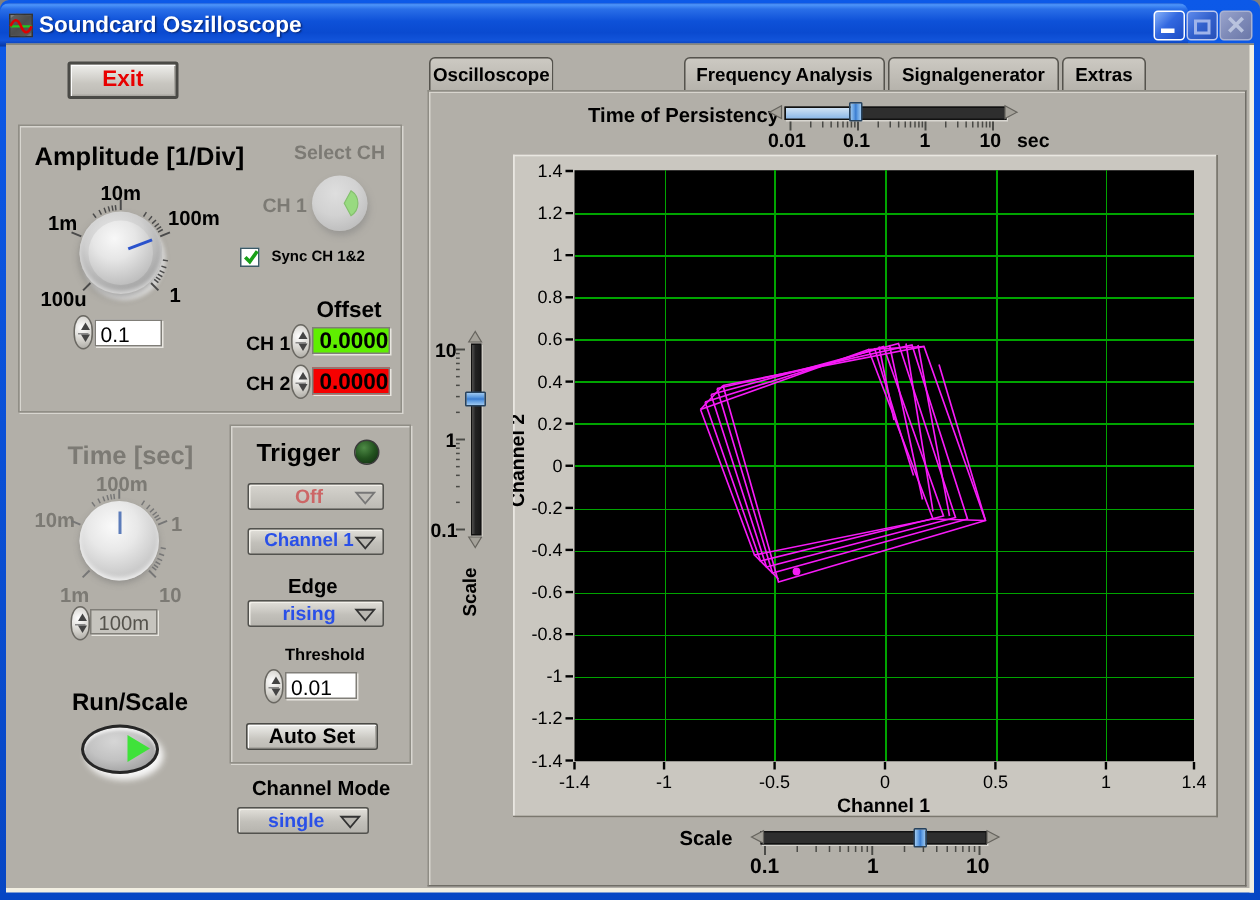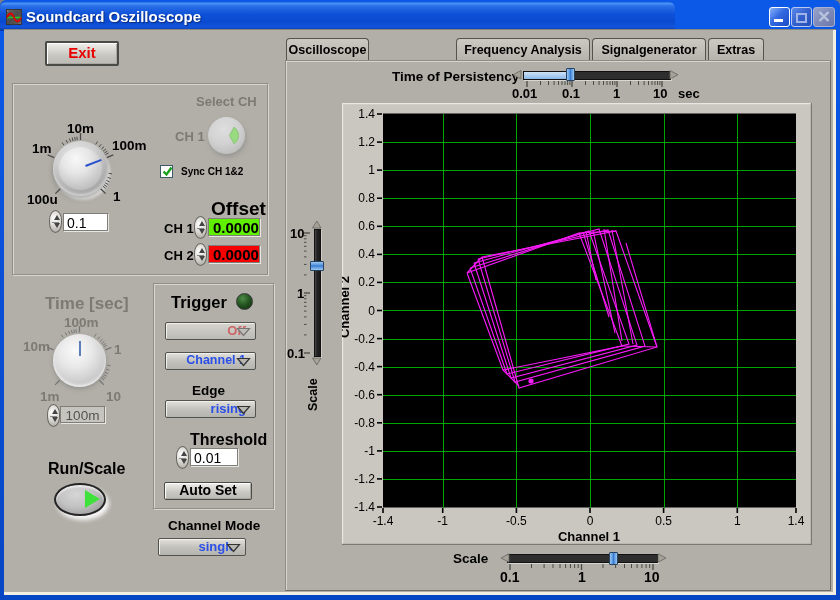--- a/index.html
+++ b/index.html
@@ -3,7 +3,7 @@
 *{margin:0;padding:0;box-sizing:border-box}
 body{width:840px;height:600px;overflow:hidden;font-family:"Liberation Sans",sans-serif;background:#7f7f7f}
 #win{position:absolute;left:0;top:0;width:840px;height:600px;background:linear-gradient(#0c59e8,#0646c4);border-radius:6px 6px 0 0}
-#title{position:absolute;left:0;top:2px;width:675px;height:29px;border-radius:6px 6px 0 0;
+#title{position:absolute;left:0;top:2px;width:792px;height:29px;border-radius:6px 6px 0 0;
  background:linear-gradient(180deg,#2361d8 0%,#4d95fa 4%,#2a6fe8 14%,#0e51d8 42%,#0a4ad0 68%,#1254da 86%,#0a3eb2 96%,#08379f 100%);}
 #title .txt{position:absolute;left:26px;top:6px;color:#fff;font-size:15px;font-weight:bold;text-shadow:1px 1px 1px #0a2a7a}
 #client{position:absolute;left:4px;top:29px;width:832px;height:564px;background:#b2afa8;border-top:1px solid #8a887c}

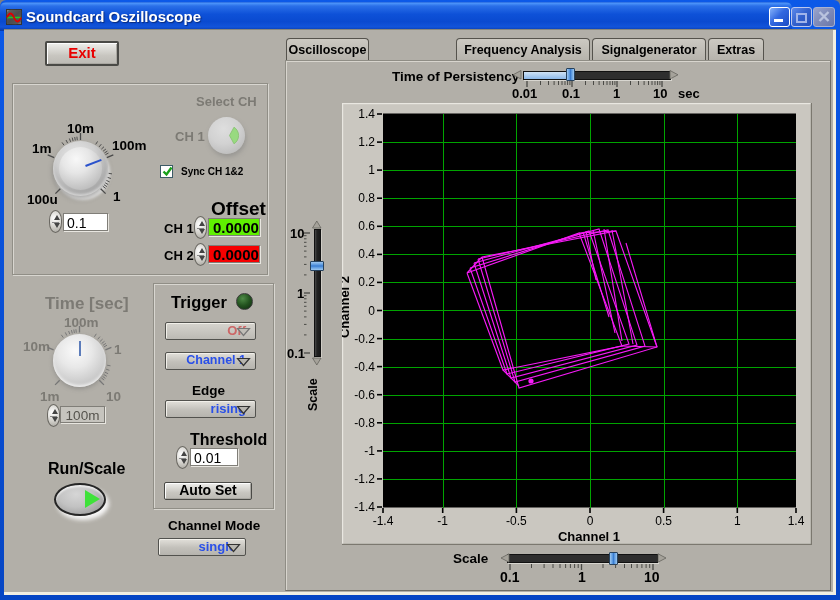--- a/index.html
+++ b/index.html
@@ -58,6 +58,7 @@
 <div class="btn3" style="left:45px;top:41px;width:74px;height:25px;font-size:15px;line-height:20px;color:#e80000">Exit</div>
 
 <div class="panel" style="left:12px;top:83px;width:256px;height:192px"></div>
+<div class="blab" style="left:23px;top:95px;font-size:17px">Amplitude [1/Div]</div>
 <div class="blab" style="left:67px;top:121px;font-size:13.5px">10m</div>
 <div class="blab" style="left:32px;top:141px;font-size:13.5px">1m</div>
 <div class="blab" style="left:112px;top:138px;font-size:13.5px">100m</div>

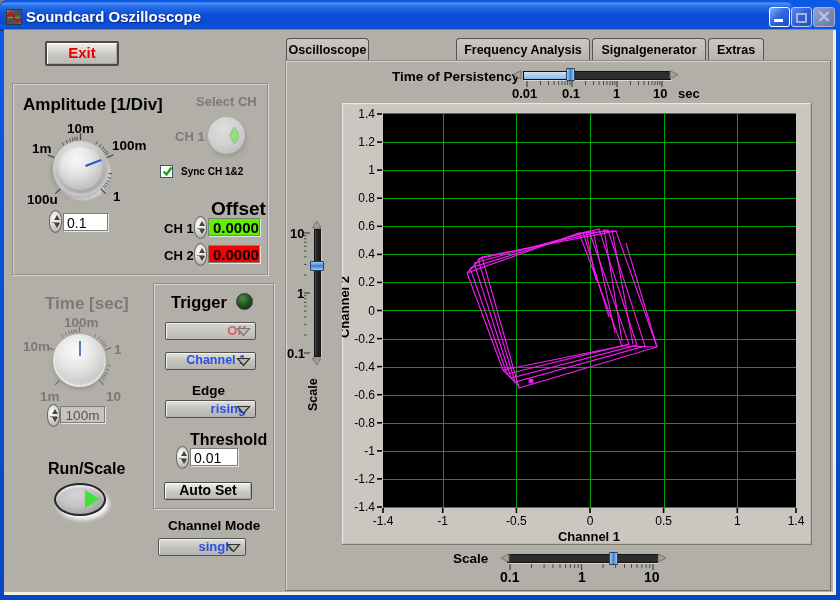--- a/index.html
+++ b/index.html
@@ -85,7 +85,7 @@
     </svg>
 <div class="blab" style="left:181px;top:166px;font-size:10px">Sync CH 1&amp;2</div>
 
-<div class="blab" style="left:211px;top:198px;font-size:19px">Offset</div>
+<div class="blab" style="left:211px;top:198px;font-size:15px">Offset</div>
 <div class="blab" style="left:164px;top:221px;font-size:13px">CH 1</div>
 <div class="spin" style="left:194px;top:216px">
       <div class="u"></div>

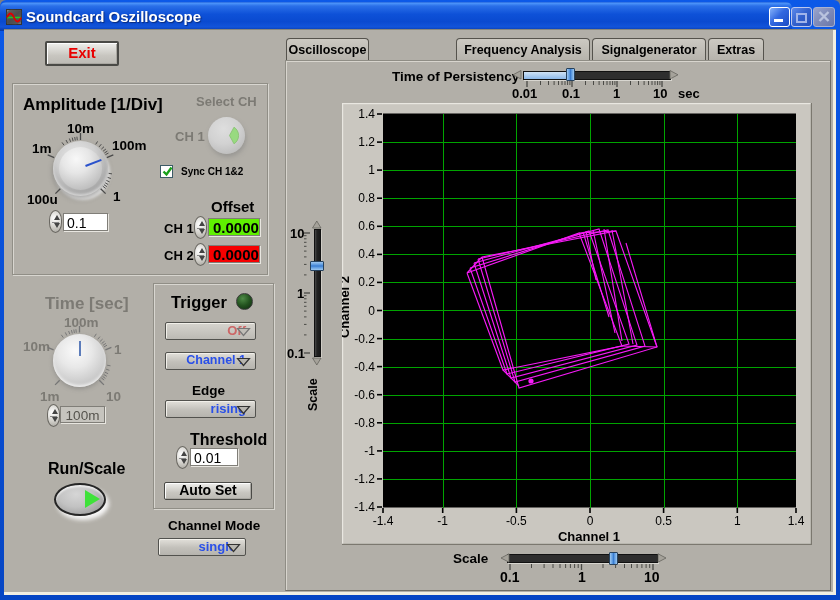--- a/index.html
+++ b/index.html
@@ -14,7 +14,7 @@
 .btn3{position:absolute;background:linear-gradient(#efefec,#c8c6c0 60%,#bcbab4);border:2px solid #4a4a46;border-radius:2px;
  box-shadow:inset 1px 1px 0 #fdfdfd, inset -1px -1px 0 #a9a7a1;text-align:center;font-weight:bold;color:#000}
 .drop{position:absolute;height:18px;background:linear-gradient(#e2e0da,#c2c0ba 55%,#b6b4ae);border:1px solid #52524e;border-radius:2px;
- box-shadow:inset 1px 1px 0 #f2f0ea;text-align:right;font-weight:bold;font-size:13px;color:#2a50e8;padding-right:9px;line-height:15px}
+ box-shadow:inset 1px 1px 0 #f2f0ea;text-align:center;font-weight:bold;font-size:13px;color:#2a50e8;padding-right:9px;line-height:15px}
 .drop svg{position:absolute;right:4px;top:4px}
 .fld{position:absolute;border:1px solid #807e78;box-shadow:1px 1px 0 #e8e6e0;font-weight:bold;color:#000}
 .spin{position:absolute;width:13px;height:23px;border-radius:7px/11px;background:radial-gradient(circle at 40% 35%,#fff,#d0cec8 60%,#a8a6a0);border:1px solid #6a6862}

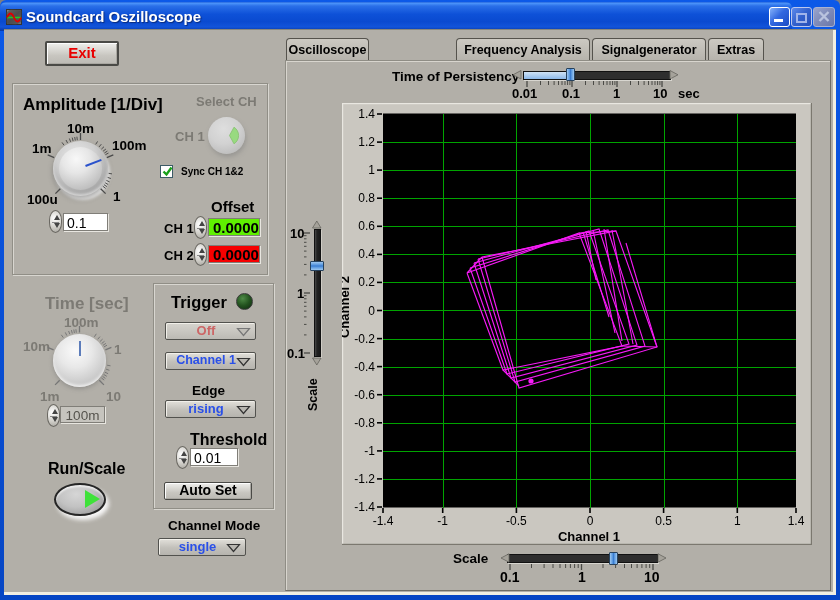--- a/index.html
+++ b/index.html
@@ -130,7 +130,7 @@
 <div class="drop" style="left:165px;top:400px;width:91px">rising<svg width="15" height="10" viewBox="0 0 15 10">
         <path d="M1.5 1.5 H13.5 L7.5 8.5 Z" fill="#b8b6b0" stroke="#333" stroke-width="1.2"></path>
       </svg></div>
-<div class="blab" style="left:190px;top:431px;font-size:16px">Threshold</div>
+<div class="blab" style="left:190px;top:431px;font-size:11px">Threshold</div>
 <div class="spin" style="left:176px;top:446px">
       <div class="u"></div>
       <div class="d"></div>

